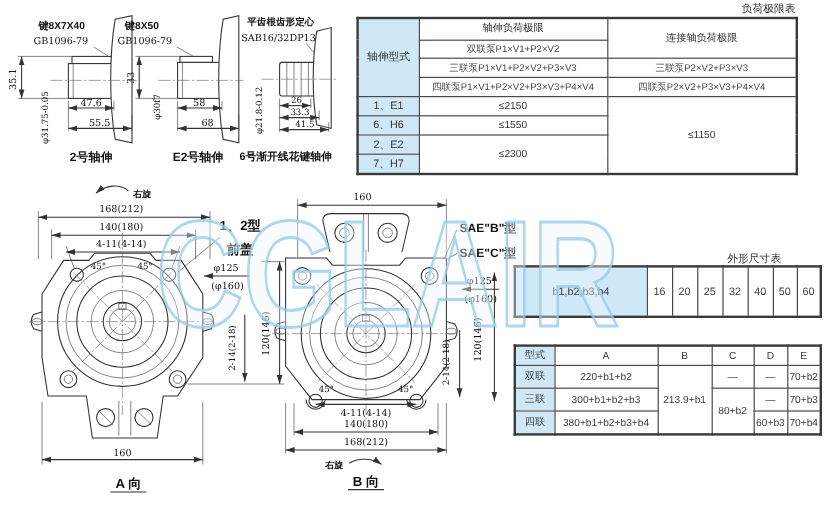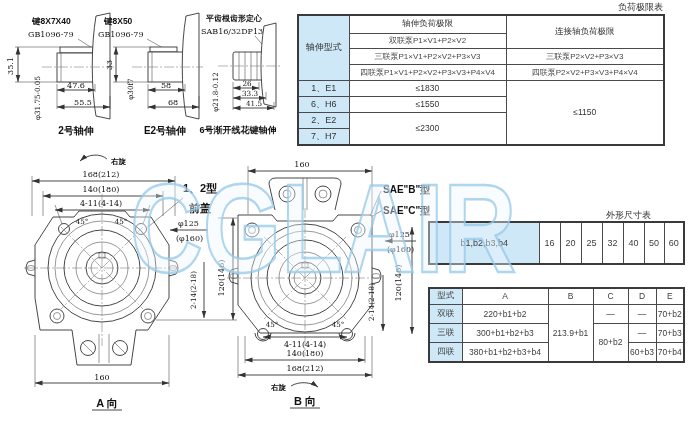--- a/index.html
+++ b/index.html
@@ -317,7 +317,7 @@
   </tr>
   <tr style="height:16px">
     <td class="blue typ">1、E1</td>
-    <td>≤1830</td>
+    <td>≤2150</td>
     <td rowspan="4">≤1150</td>
   </tr>
   <tr style="height:16px">

